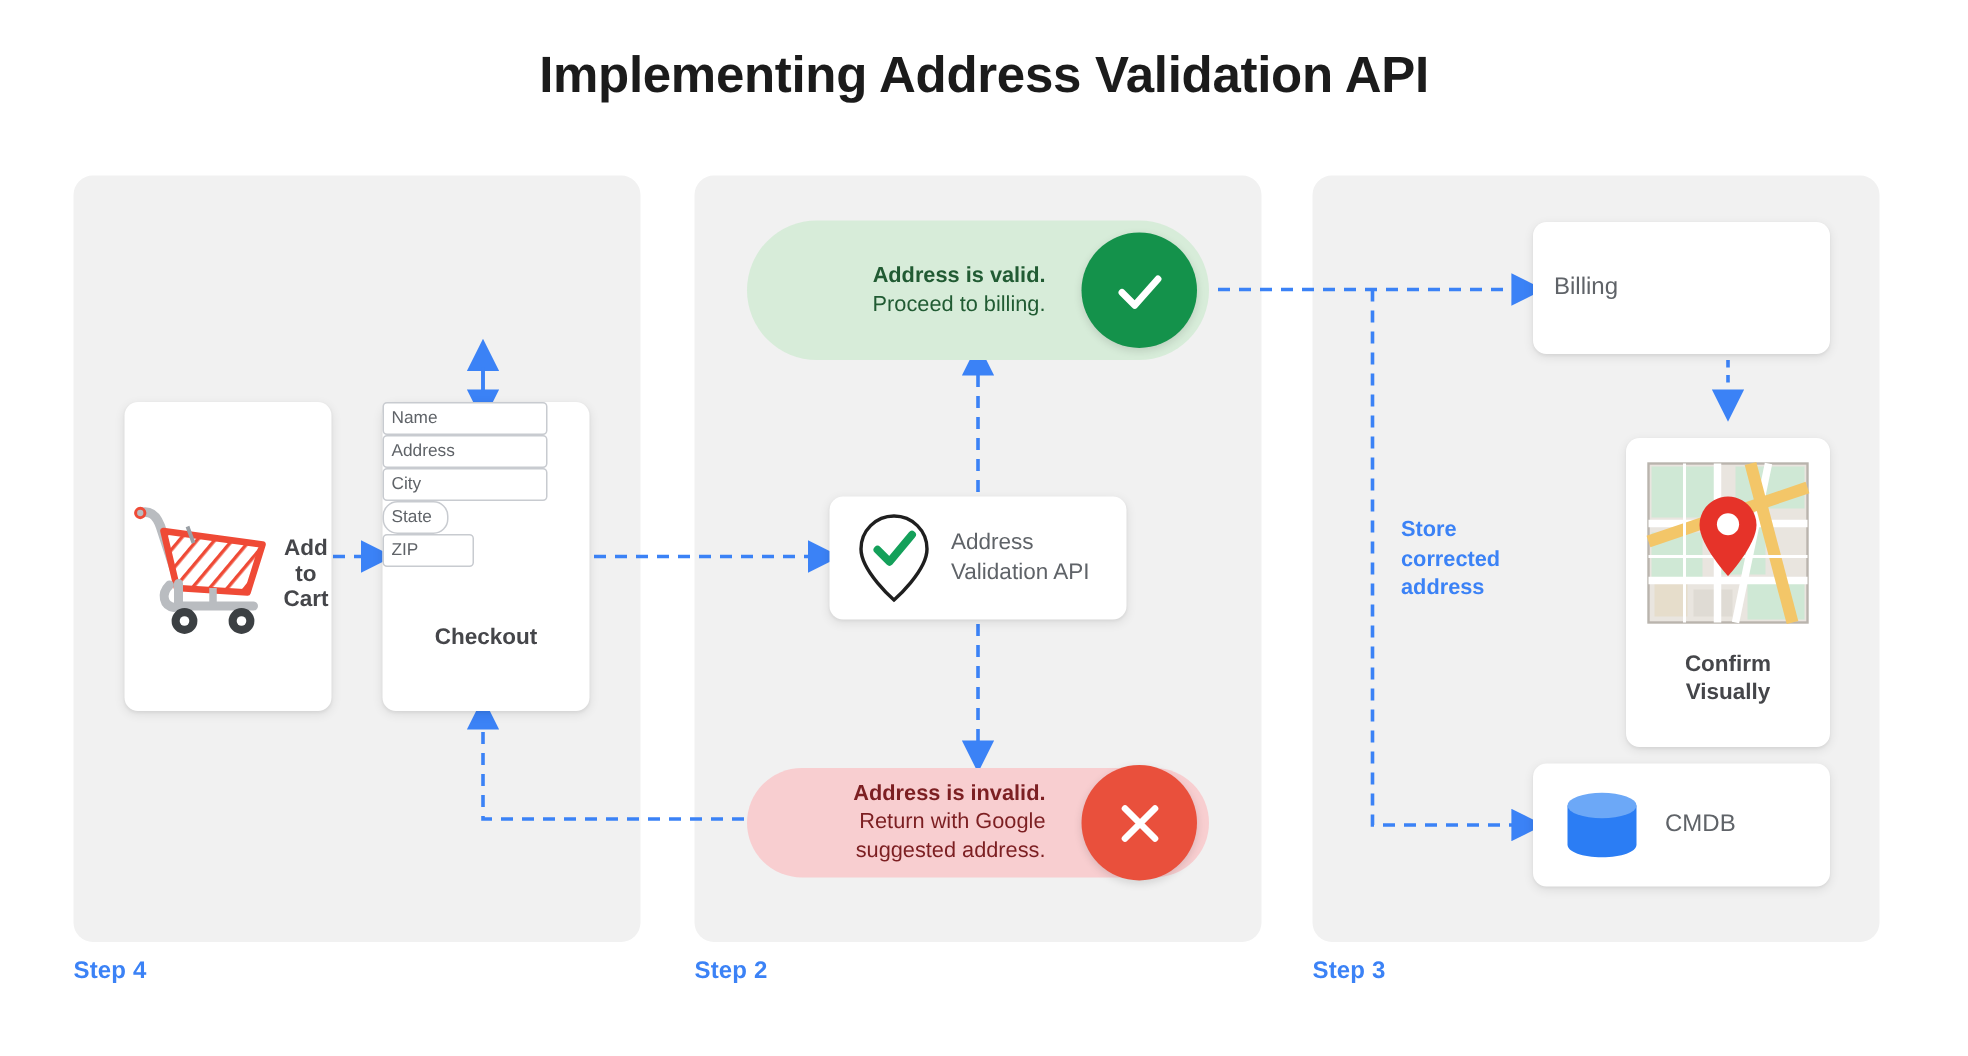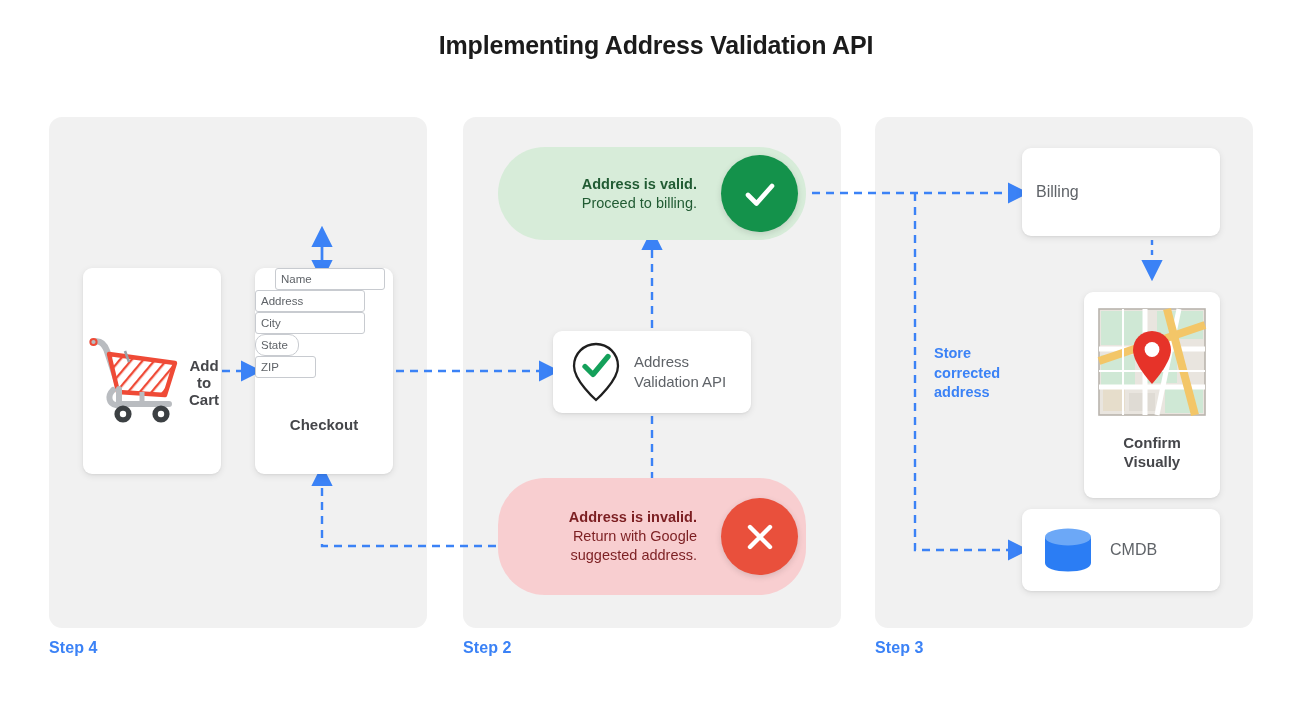--- a/index.html
+++ b/index.html
@@ -16,7 +16,7 @@
   .title{
     position:absolute;left:0;top:31px;width:1312px;
     text-align:center;
-    font-size:25px;font-weight:bold;color:#1b1b1b;
+    font-size:34px;font-weight:bold;color:#1b1b1b;
     letter-spacing:-0.2px;
   }
 

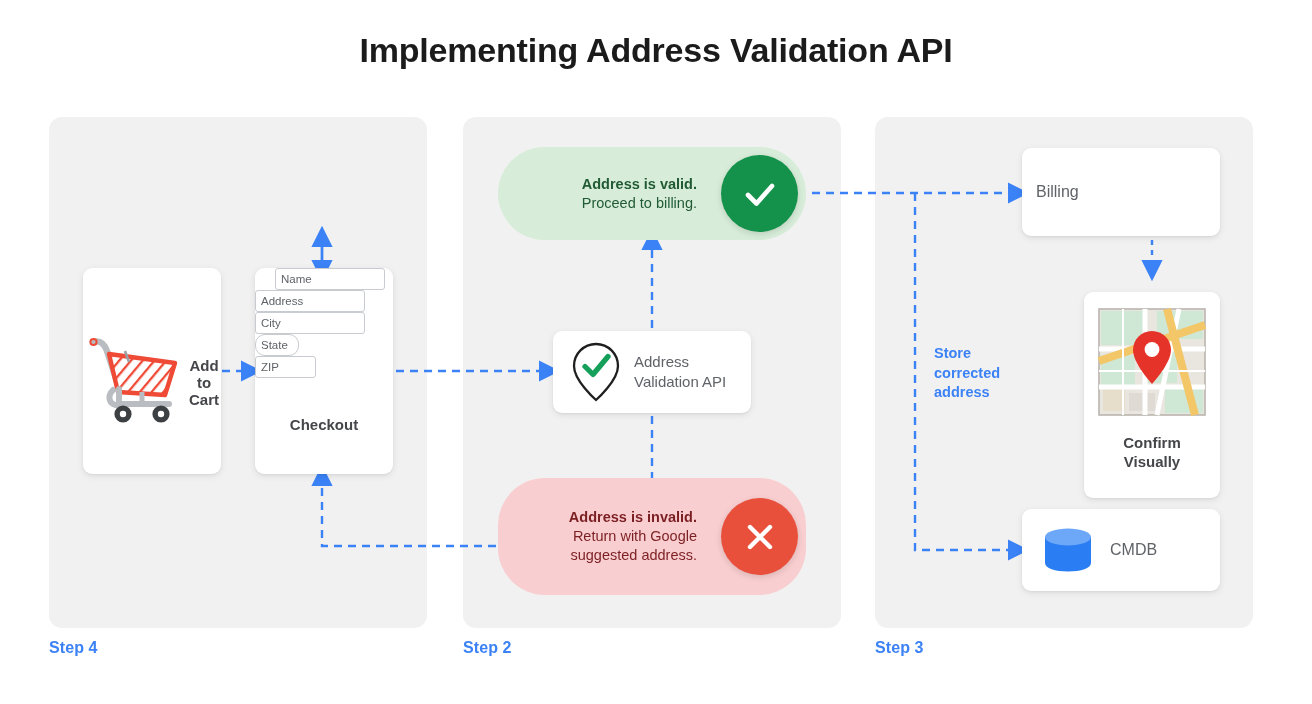--- a/index.html
+++ b/index.html
@@ -68,7 +68,7 @@
     padding:0 5px;
     display:flex;align-items:center;
   }
-  #fName{left:14px;top:18px;width:110px;margin-left:20px;}
+  #fName{left:14px;top:18px;width:110px;}
   #fAddr{left:14px;top:45px;width:110px;}
   #fCity{left:14px;top:73px;width:110px;}
   #fState{left:14px;top:100px;width:44px;border-radius:10px;}

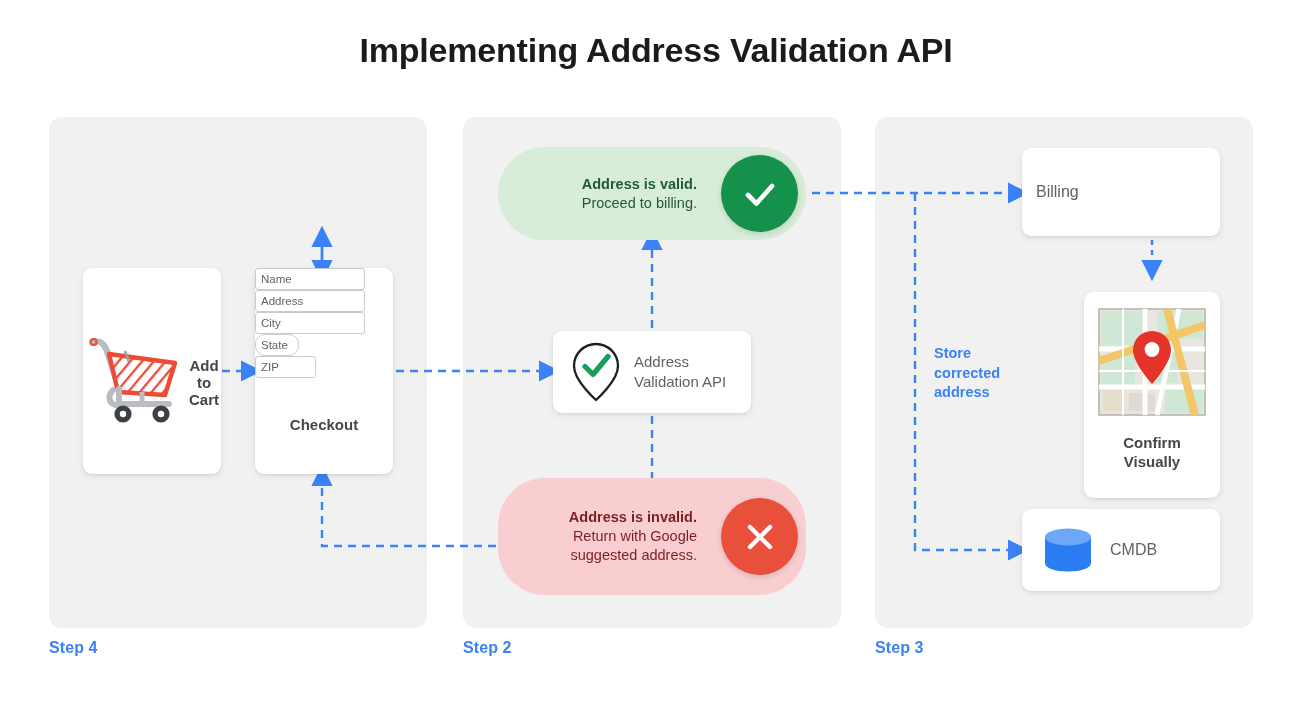--- a/index.html
+++ b/index.html
@@ -118,7 +118,7 @@
     display:flex;align-items:center;
   }
   #pillValid{left:498px;top:147px;width:308px;height:93px;background:#d7ecd9;}
-  #pillInvalid{left:498px;top:478px;width:308px;height:117px;background:#f8ced0;}
+  #pillInvalid{left:498px;top:512px;width:308px;height:73px;background:#f8ced0;}
   .pill-text{
     flex:1;text-align:right;padding-right:24px;
     font-size:14.5px;line-height:19px;

